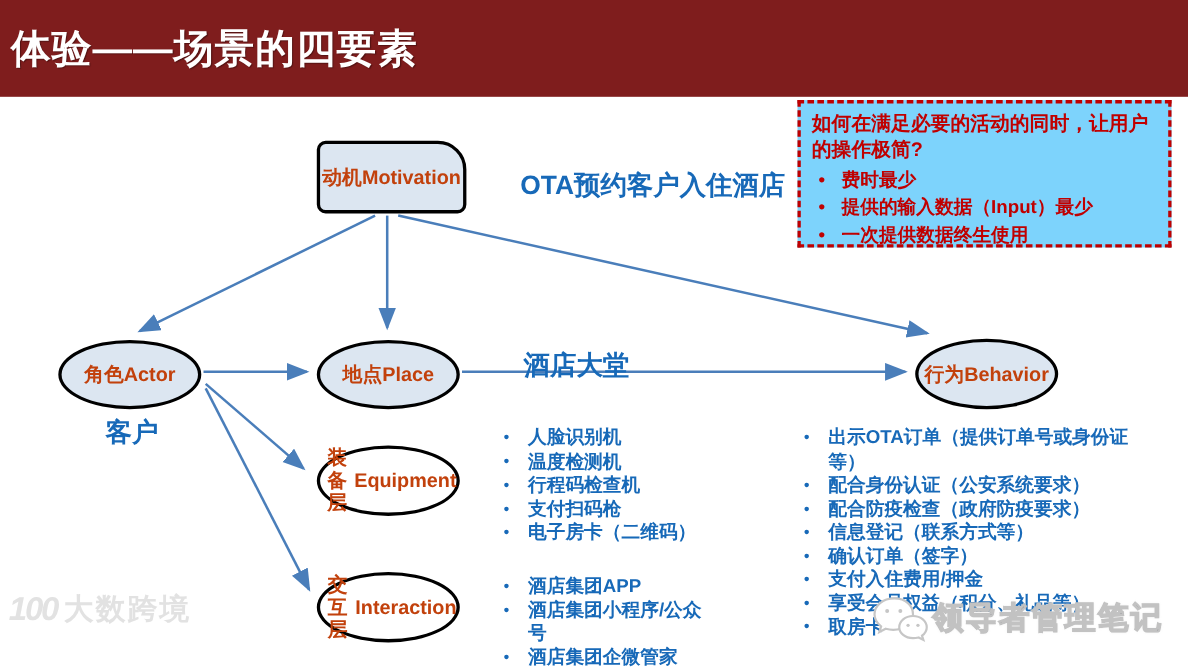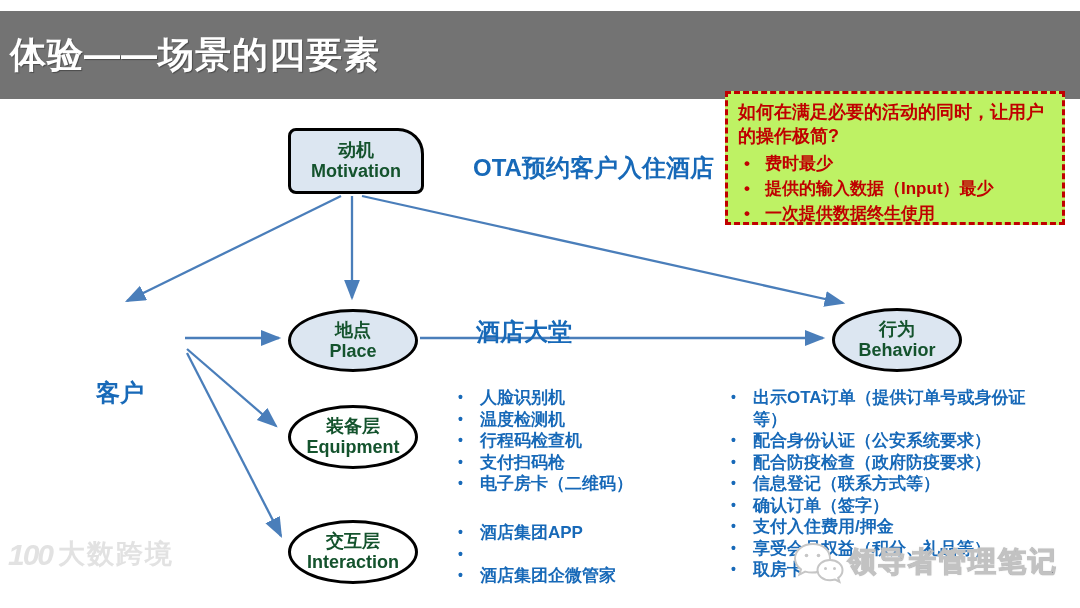--- a/index.html
+++ b/index.html
@@ -7,7 +7,7 @@
   .slide { position:relative; width:1080px; height:608px; background:#ffffff; overflow:hidden; }
 
   
-  .header { position:absolute; left:0; top:11px; width:1080px; height:88px; background:#737373; display:flex; align-items:center; }
+  .header { position:absolute; left:0; top:0; width:1080px; height:88px; background:#7f1d1d; display:flex; align-items:center; }
   .header .title { color:#ffffff; font-size:36px; font-weight:bold; padding-left:10px; letter-spacing:1px;
                    text-shadow:1px 1px 1px rgba(0,0,0,.35); }
 

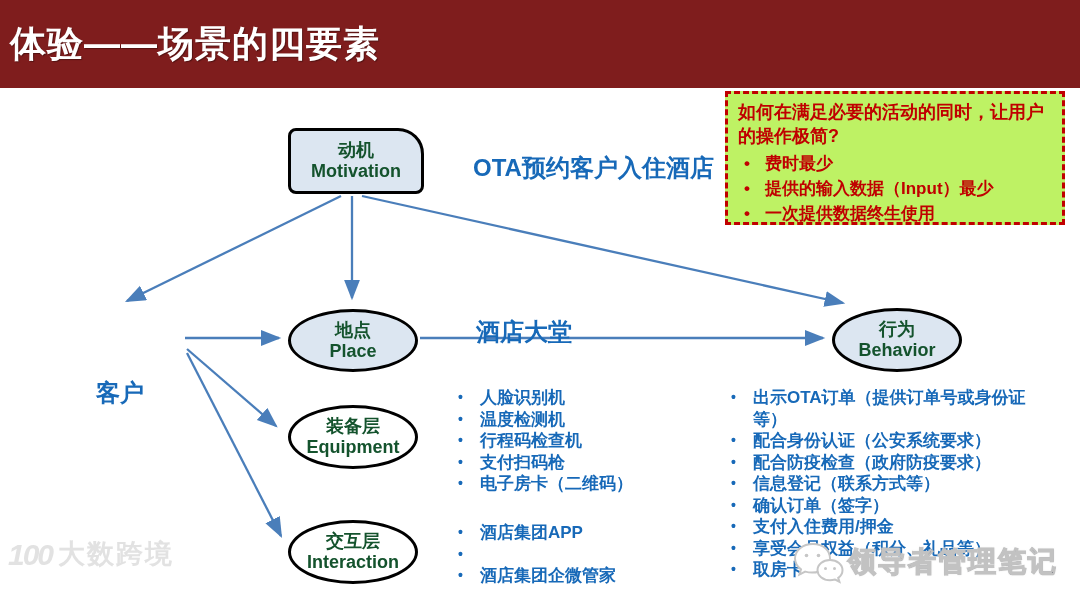--- a/index.html
+++ b/index.html
@@ -27,7 +27,7 @@
 
   
   .callout { position:absolute; left:725px; top:91px; width:340px; height:134px; border:3px dashed #C00000;
-             padding:6px 8px 4px 10px; color:#C00000; background:#bef264; }
+             padding:6px 8px 4px 10px; color:#C00000; background:#7dd3fc; }
   .callout .c-title { font-size:18px; font-weight:bold; line-height:1.35; }
   .callout ul { list-style:none; margin-top:2px; }
   .callout li { display:flex; font-size:17px; font-weight:bold; line-height:25px; }

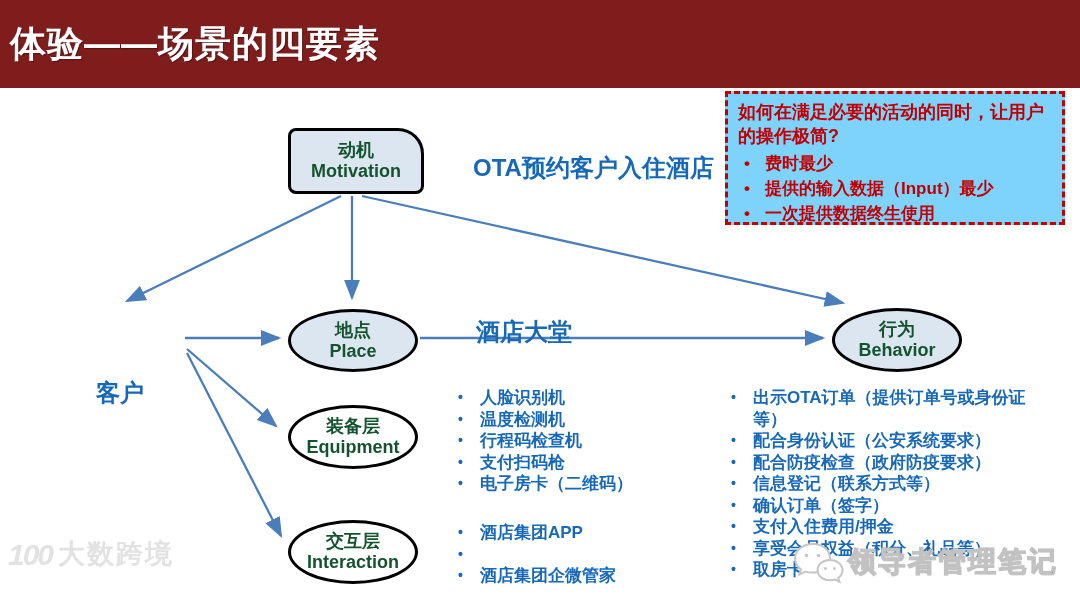--- a/index.html
+++ b/index.html
@@ -15,9 +15,9 @@
   svg.connectors { position:absolute; left:0; top:0; pointer-events:none; }
 
   
-  .node { position:absolute; background:#DCE6F1; border:3px solid #000; display:flex; flex-direction:column;
+  .node { position:absolute; background:#DCE6F1; border:3px solid #000; display:flex; flex-direction:row;
           align-items:center; justify-content:center; text-align:center; line-height:1.15;
-          font-weight:bold; color:#14532d; font-size:18px; }
+          font-weight:bold; color:#c2410c; font-size:18px; }
   .ellipse { border-radius:50%; }
   .white-fill { background:#ffffff; }
   .rect-node { border-radius:8px 26px 8px 8px; }

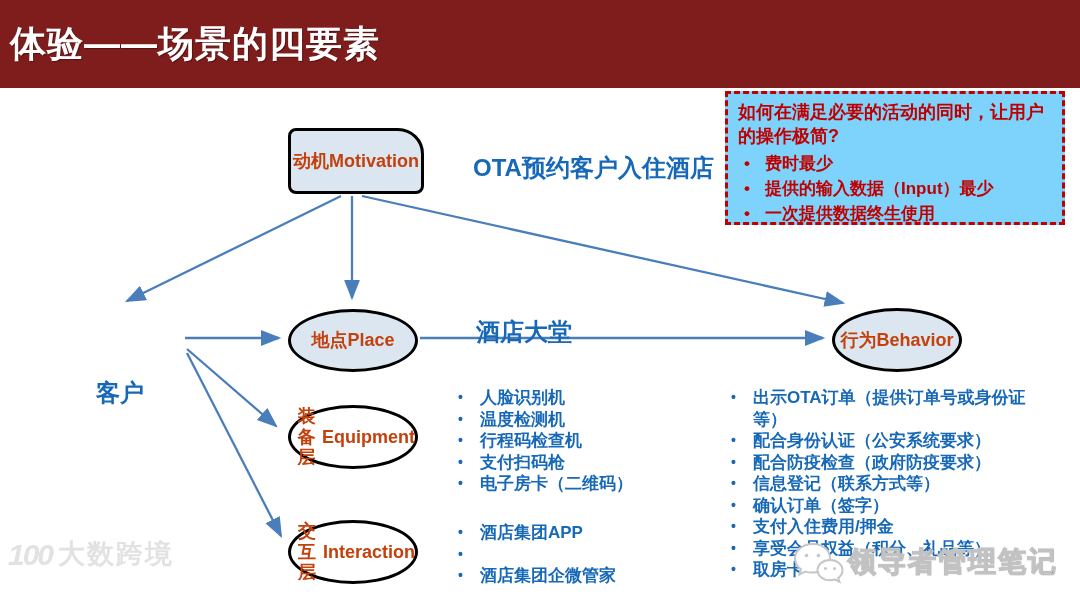--- a/index.html
+++ b/index.html
@@ -77,6 +77,10 @@
     <span>Motivation</span>
   </div>
 
+  <div class="node ellipse" style="left:53px; top:309px; width:130px; height:63px;">
+    <span>角色</span>
+    <span>Actor</span>
+  </div>
 
   <div class="node ellipse" style="left:288px; top:309px; width:130px; height:63px;text-align:center;">
     <span>地点</span>

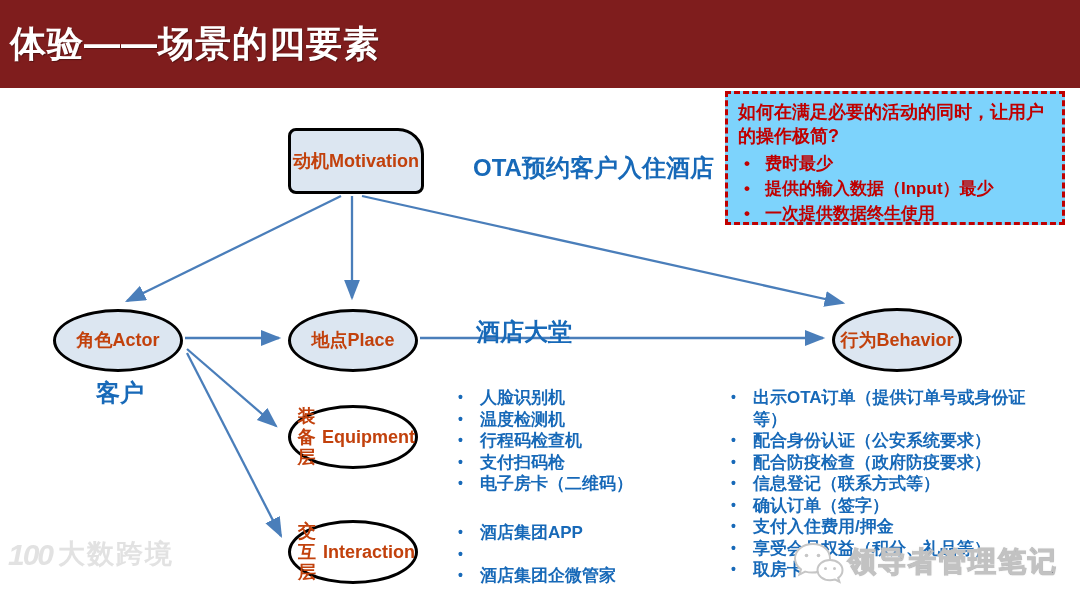--- a/index.html
+++ b/index.html
@@ -154,6 +154,7 @@
       </li>
     <li>
         <span class="b">•</span>
+        <span class="t">酒店集团小程序/公众号</span>
       </li>
     <li>
         <span class="b">•</span>

